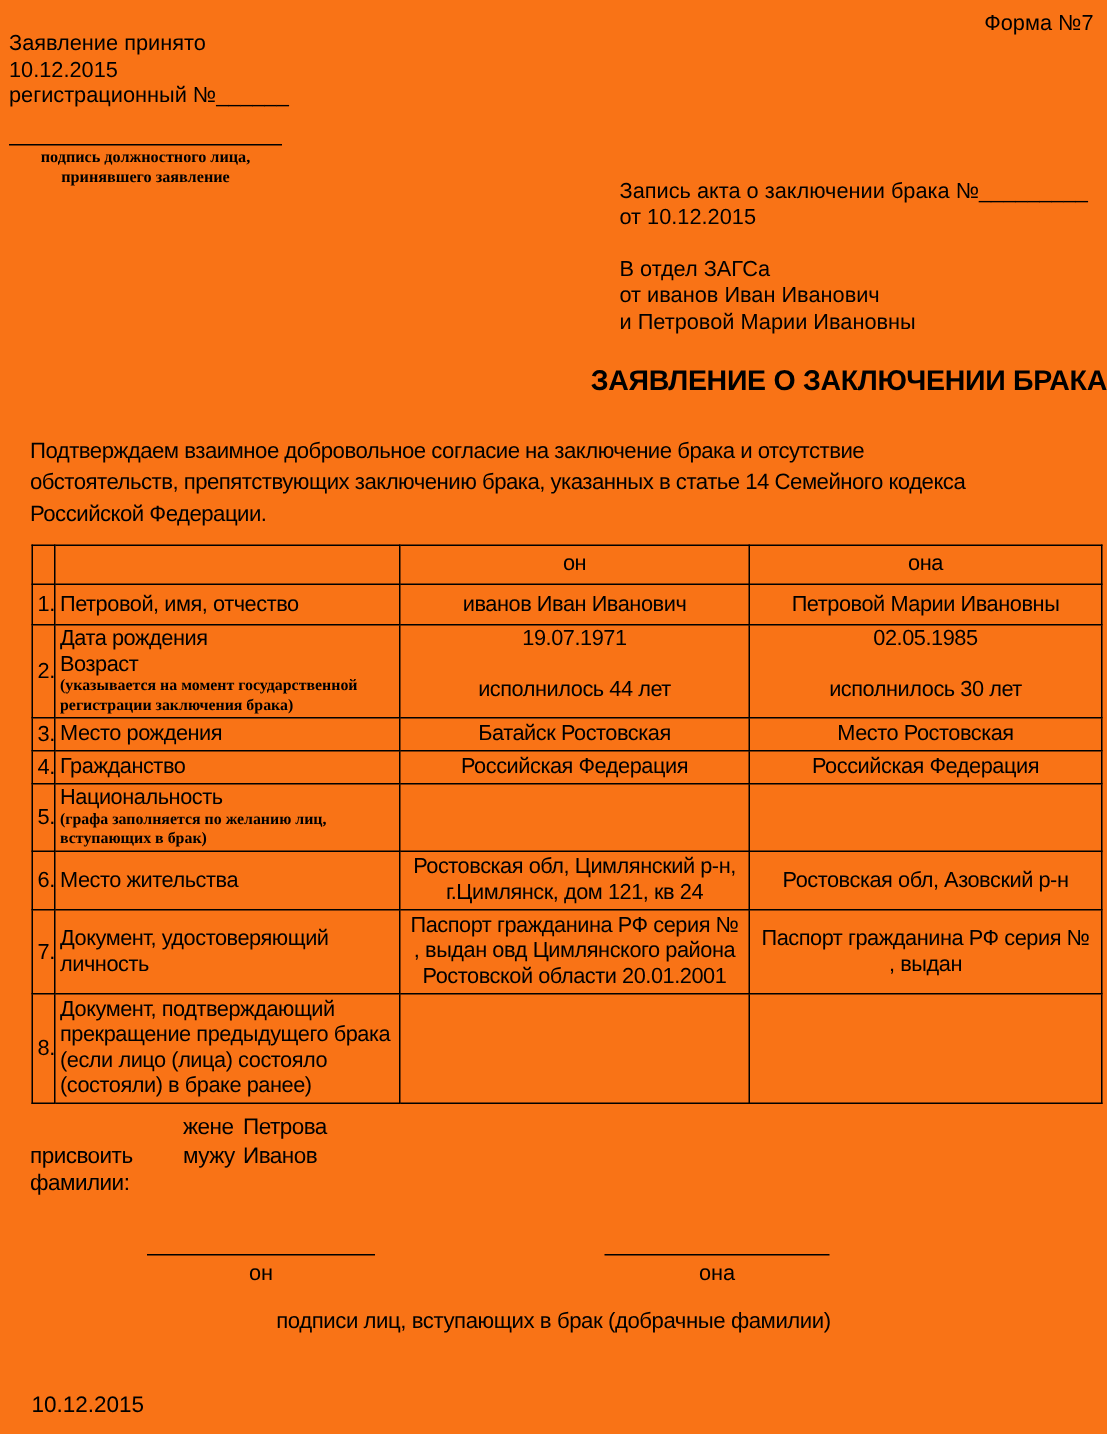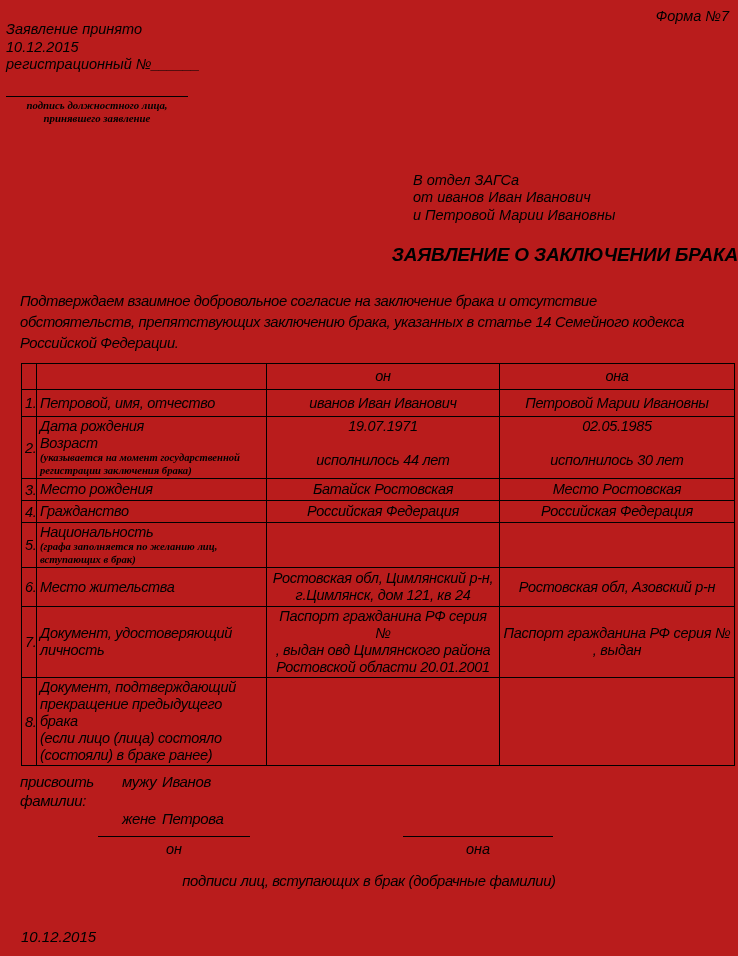--- a/index.html
+++ b/index.html
@@ -6,11 +6,10 @@
   .page{
     position:relative;
     width:738px;height:956px;
-    background:#b91c1c;color:#000000;
+    background:#f97316;color:#000000;
     font-family:"Liberation Sans", sans-serif;
     font-size:14.5px;
     overflow:hidden;
-    font-style:italic;
   }
   .pre{white-space:pre-line;}
 

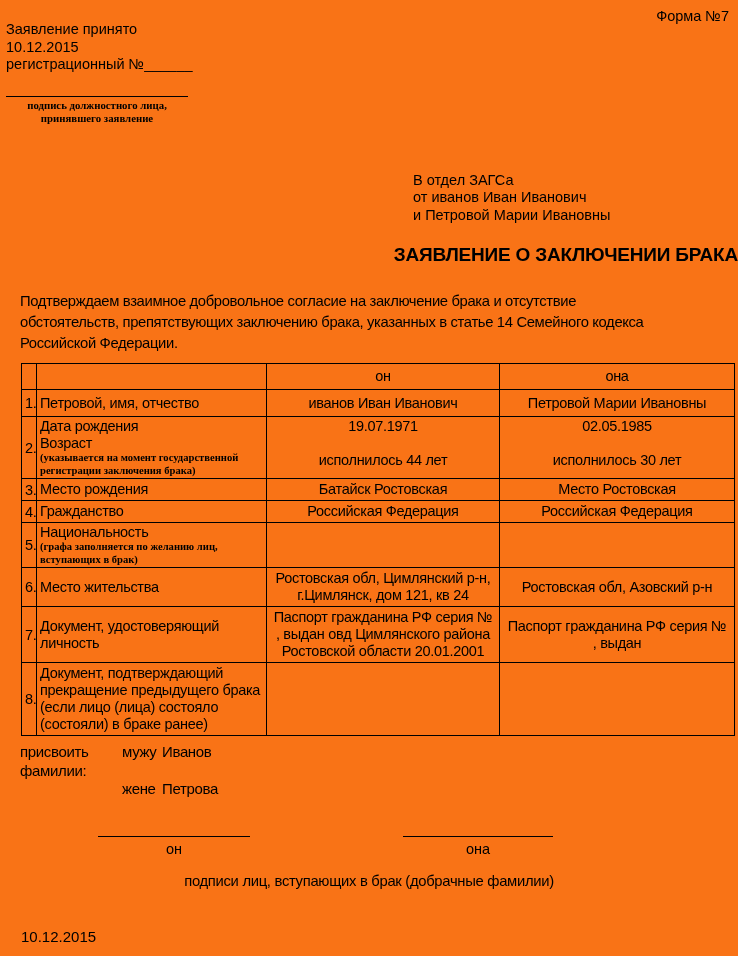--- a/index.html
+++ b/index.html
@@ -104,6 +104,8 @@
 принявшего заявление</div>
     </div>
 
+    <div class="act-record pre">Запись акта о заключении брака №_________
+от 10.12.2015</div>
     <div class="addressee pre">В отдел ЗАГСа
 от иванов Иван Иванович
 и Петровой Марии Ивановны</div>

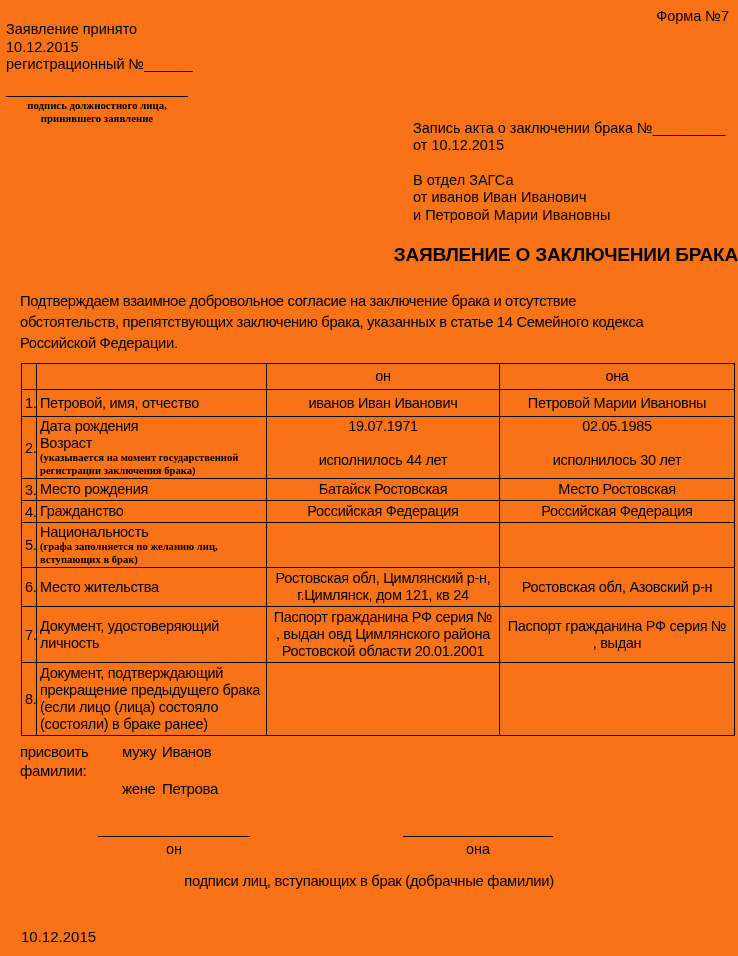--- a/index.html
+++ b/index.html
@@ -201,14 +201,14 @@
 
   <div class="request">
     <div class="row">
+      <span class="c1"></span>
+      <span class="c2">жене</span>
+      <span>Петрова</span>
+    </div>
+    <div class="row">
       <span class="c1">присвоить фамилии:</span>
       <span class="c2">мужу</span>
       <span>Иванов</span>
-    </div>
-    <div class="row">
-      <span class="c1"></span>
-      <span class="c2">жене</span>
-      <span>Петрова</span>
     </div>
   </div>
 

